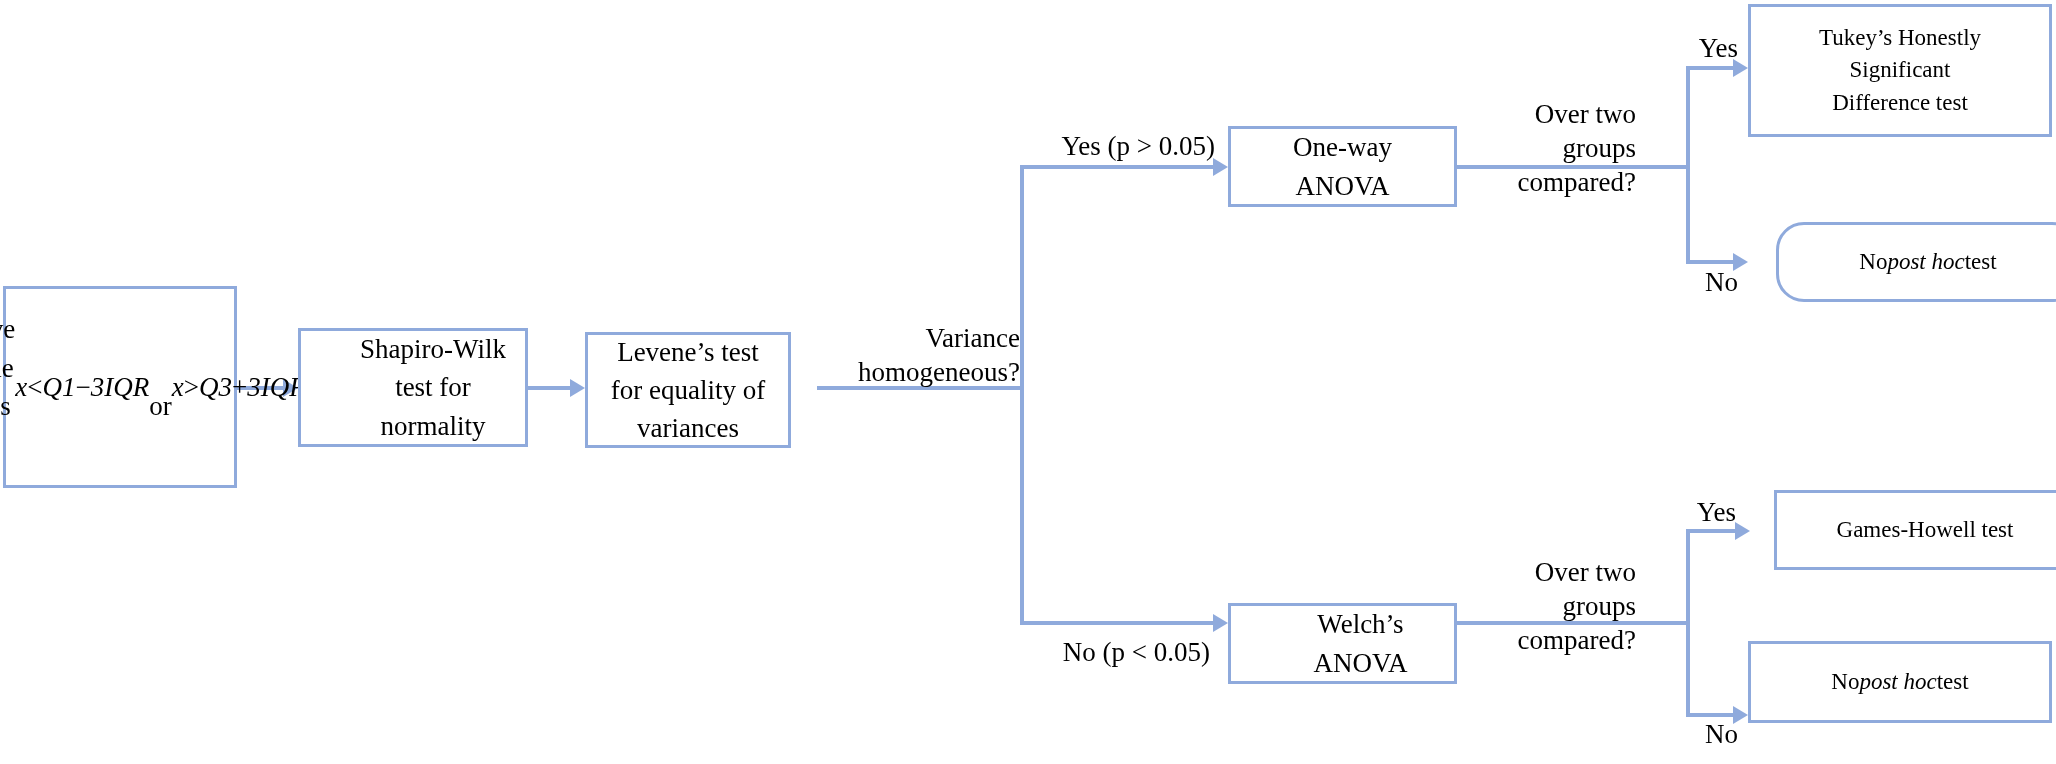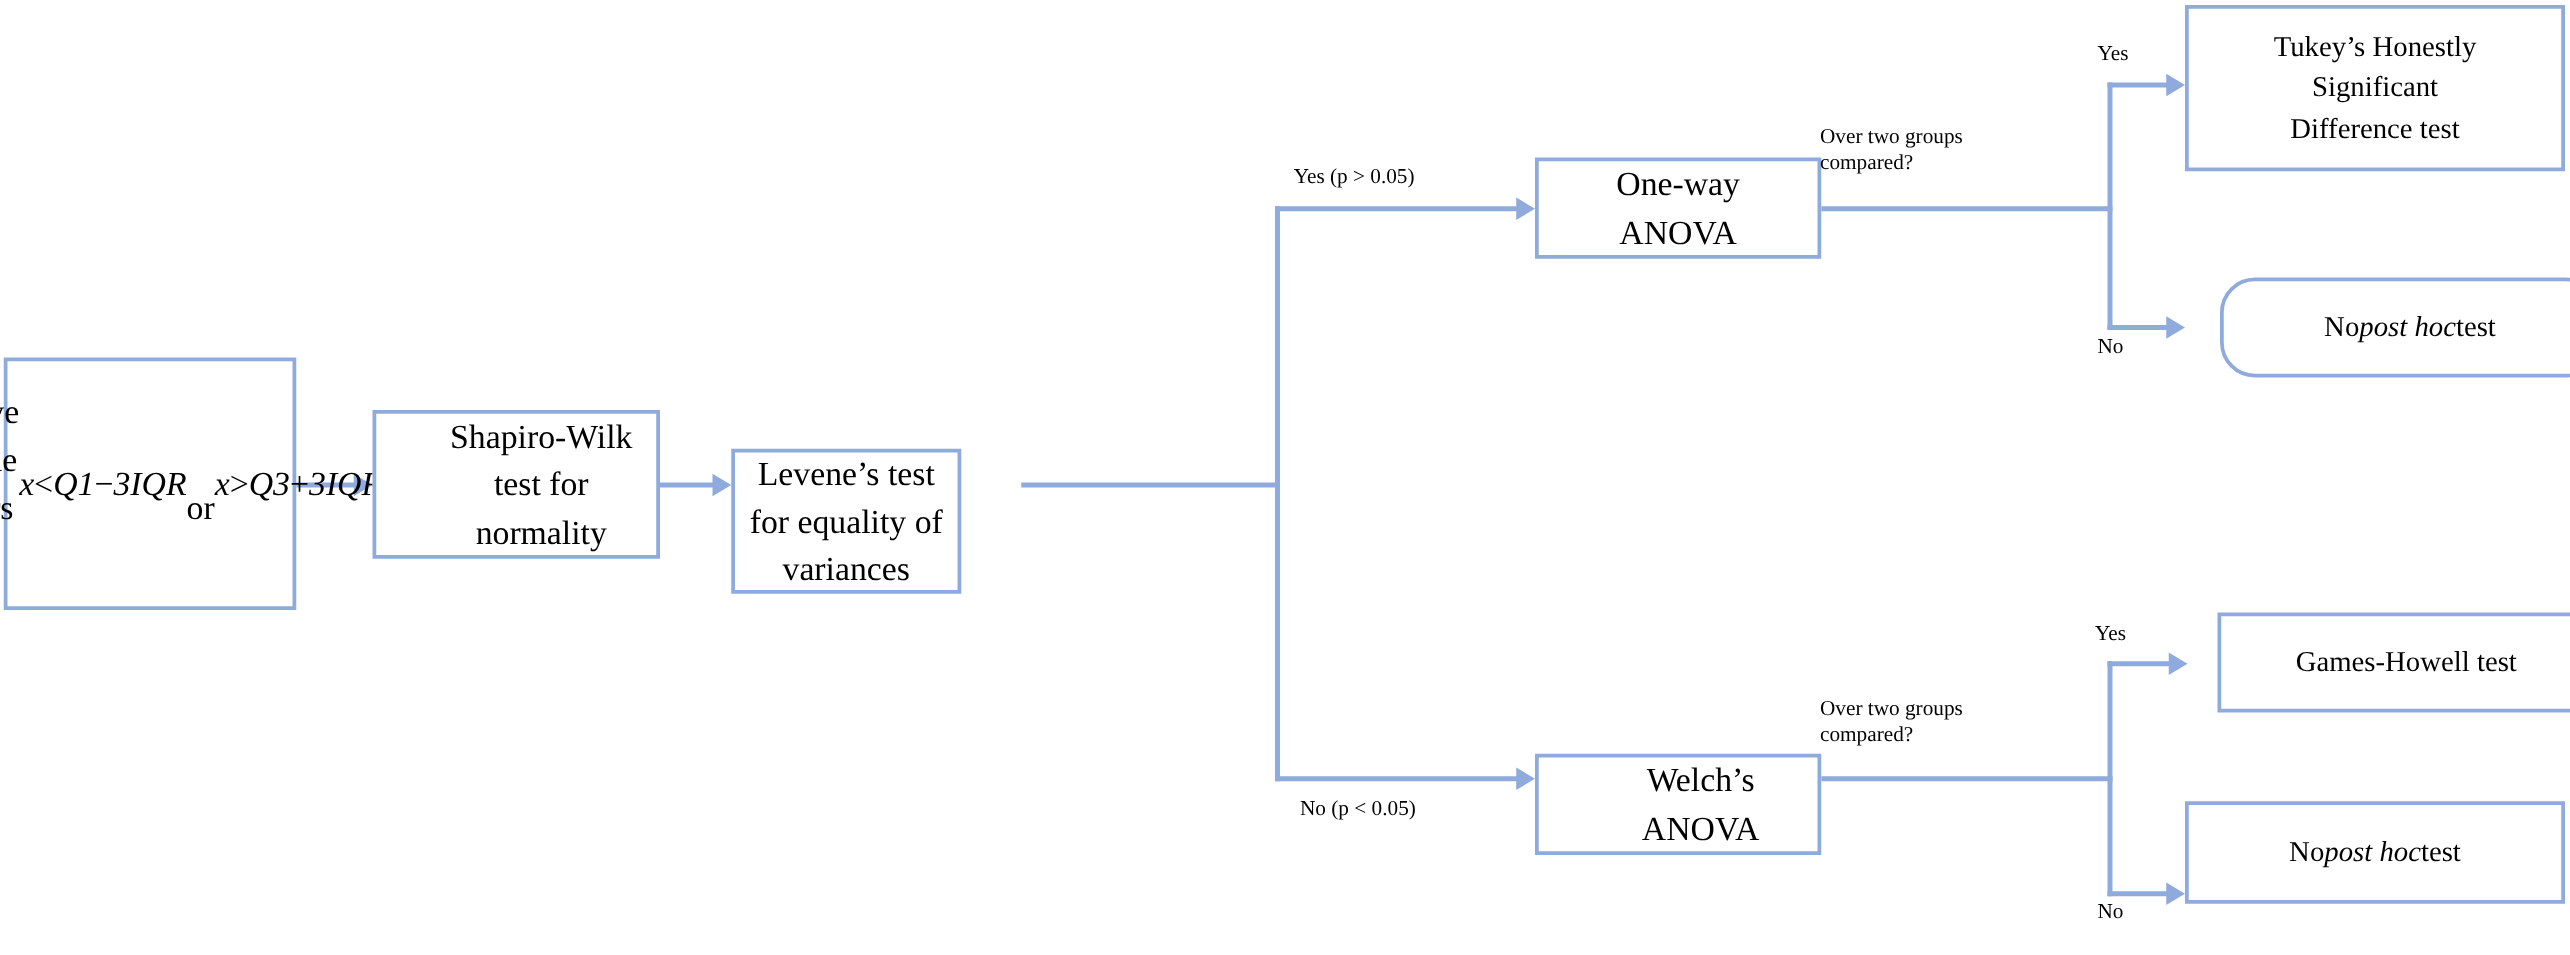--- a/index.html
+++ b/index.html
@@ -38,8 +38,8 @@
   }
   .label {
     position: absolute;
-    text-align: left;
-    font-size: 17px;
+    text-align: right;
+    font-size: 27px;
     line-height: 1.25;
     color: var(--ink);
     white-space: nowrap;

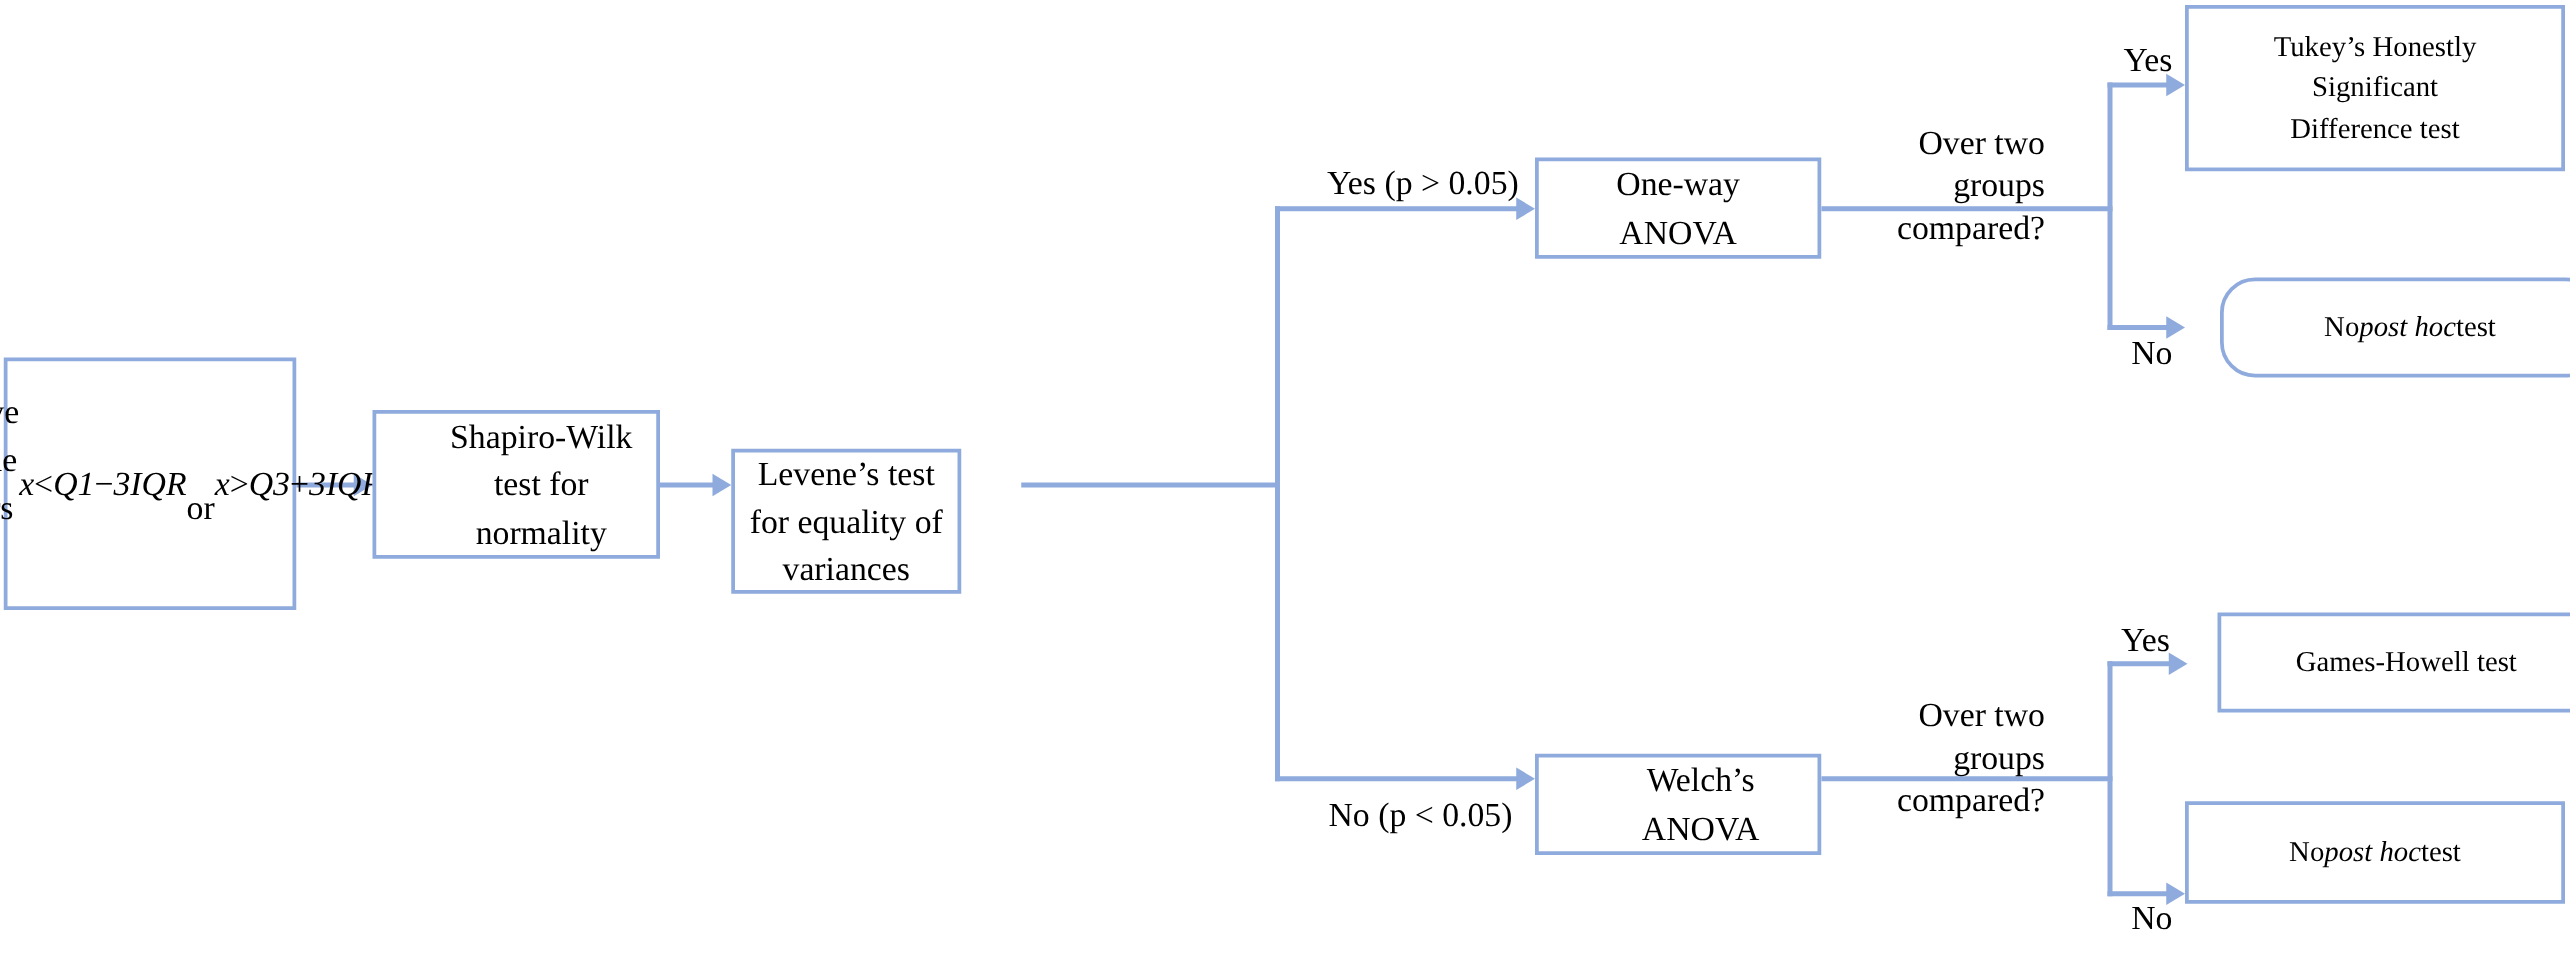--- a/index.html
+++ b/index.html
@@ -90,7 +90,7 @@
 
   <div class="box" style="left:298px; top:328px; width:230px; height:119px;padding-left:40px;">Shapiro-Wilk<br>test for<br>normality</div>
 
-  <div class="box" style="left:585px; top:332px; width:184px; height:116px;margin-top:27px;">Levene’s test<br>for equality of<br>variances</div>
+  <div class="box" style="left:585px; top:332px; width:206px; height:116px;">Levene’s test<br>for equality of<br>variances</div>
 
   <div class="box" style="left:1228px; top:126px; width:229px; height:81px;">One-way<br>ANOVA</div>
 

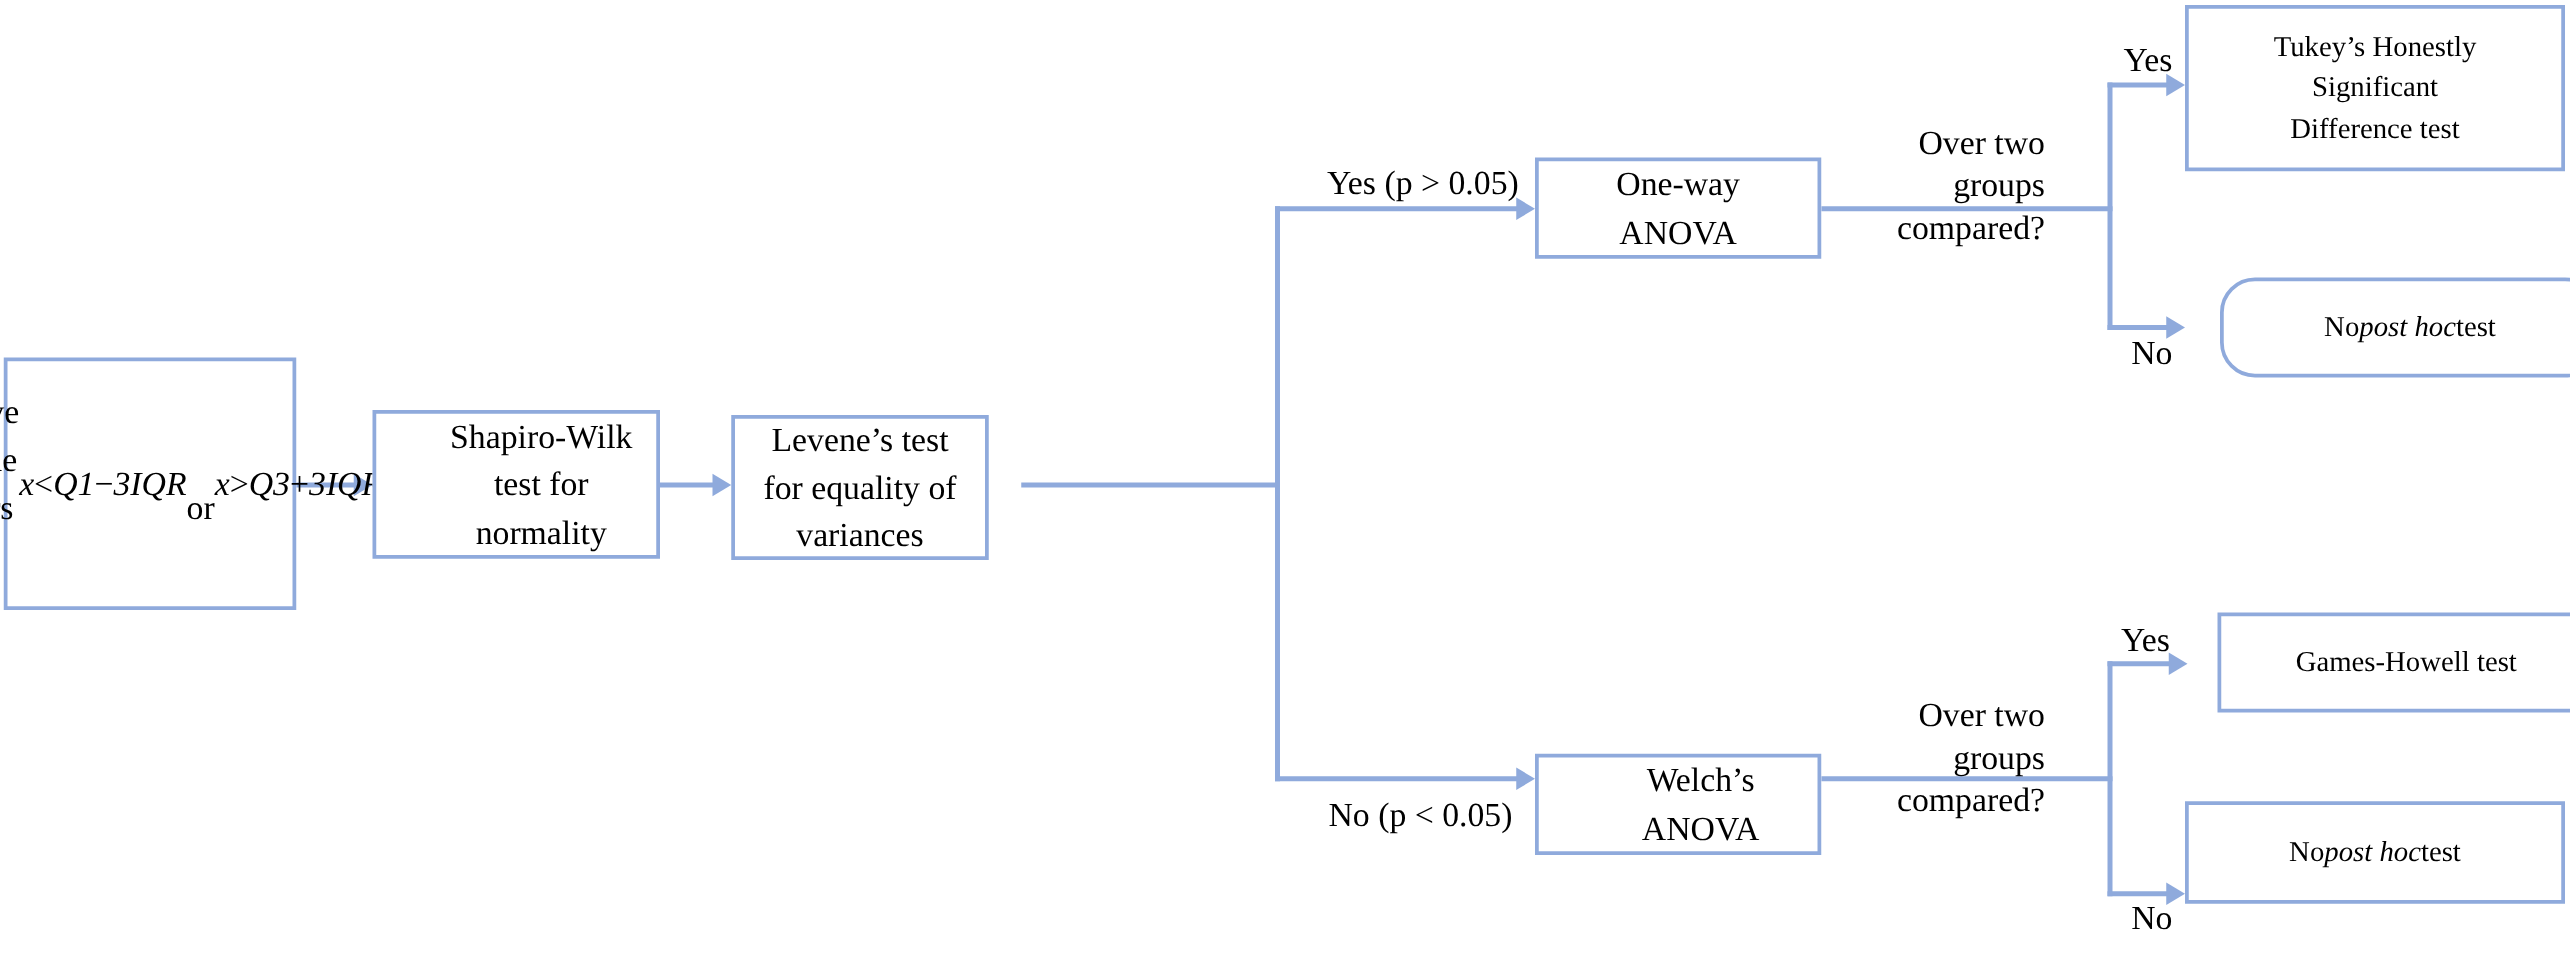--- a/index.html
+++ b/index.html
@@ -104,6 +104,7 @@
 
   <div class="box big" style="left:1748px; top:641px; width:304px; height:82px;">No <i>post hoc</i> test</div>
 
+  <div class="label multi" style="left:840px; top:322px; width:180px;">Variance<br>homogeneous?</div>
 
   <div class="label" style="left:1035px; top:130px; width:180px;">Yes (p &gt; 0.05)</div>
 

